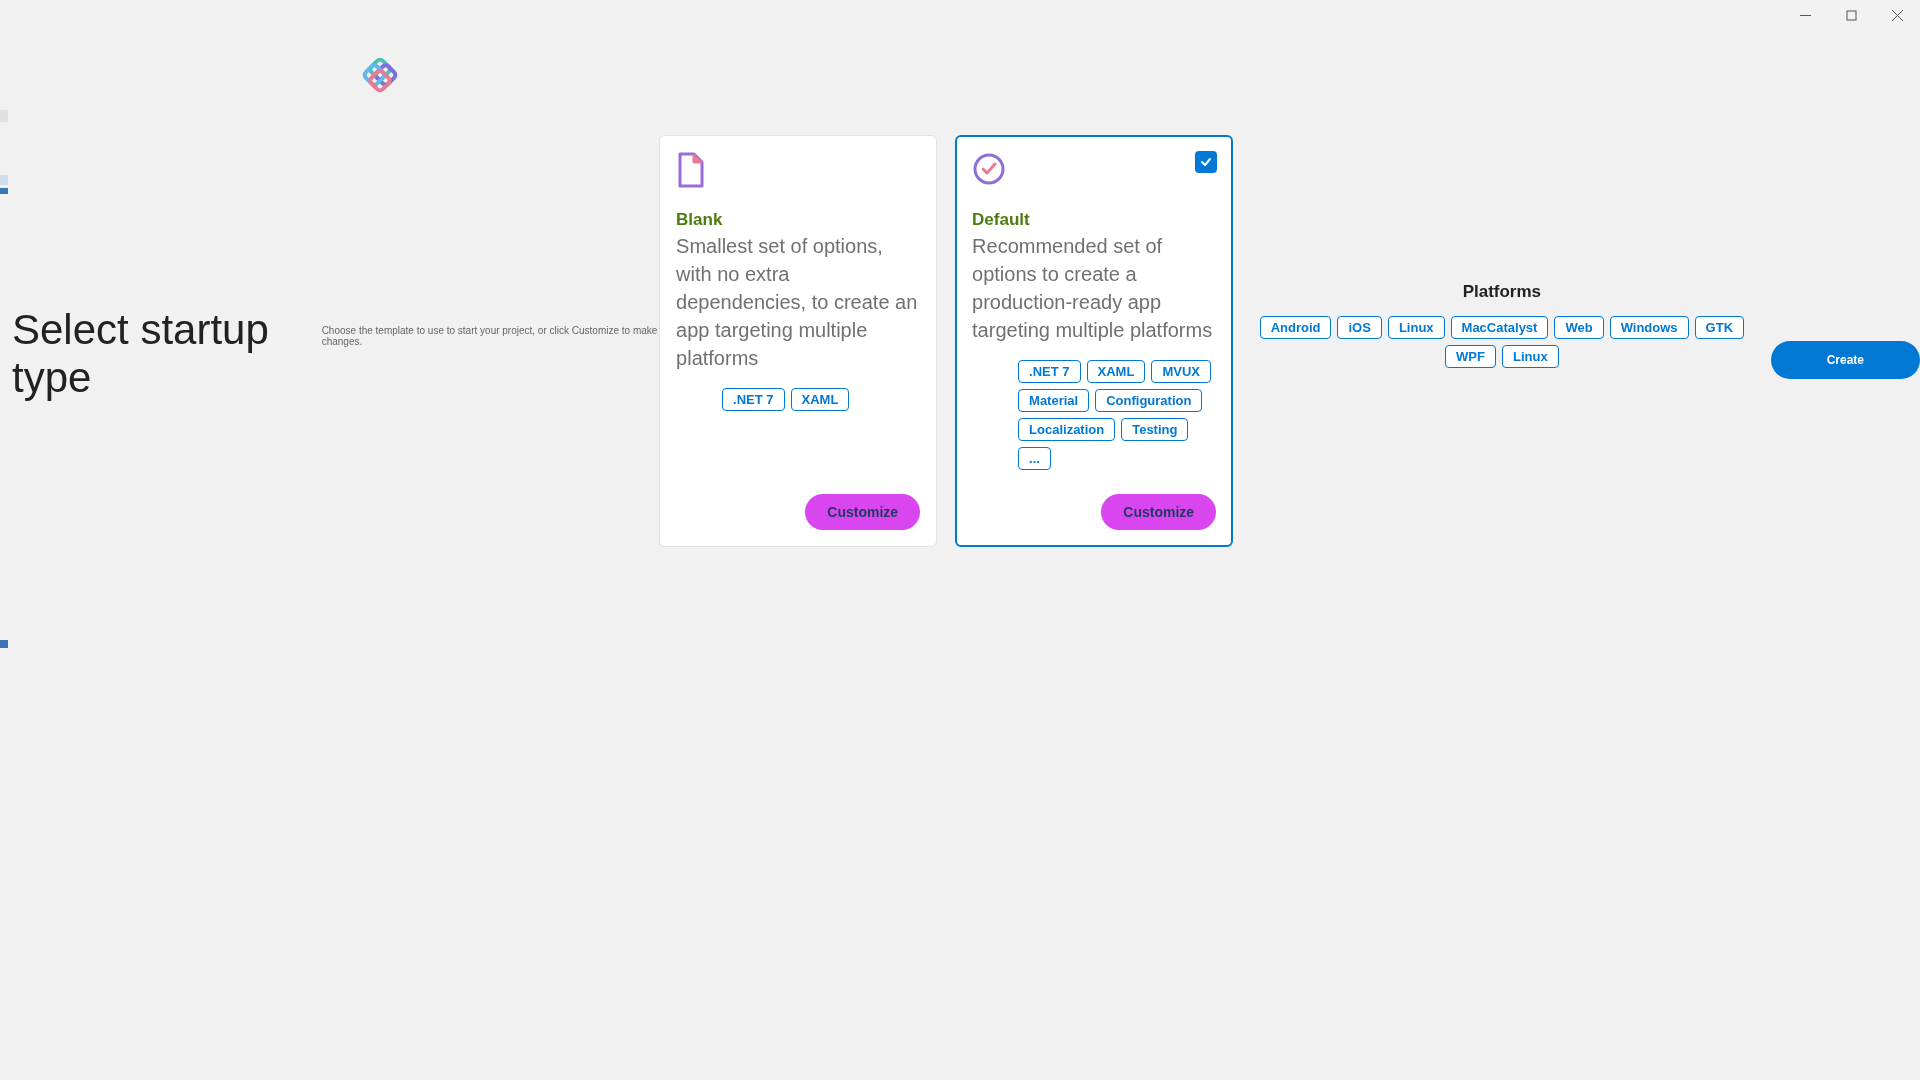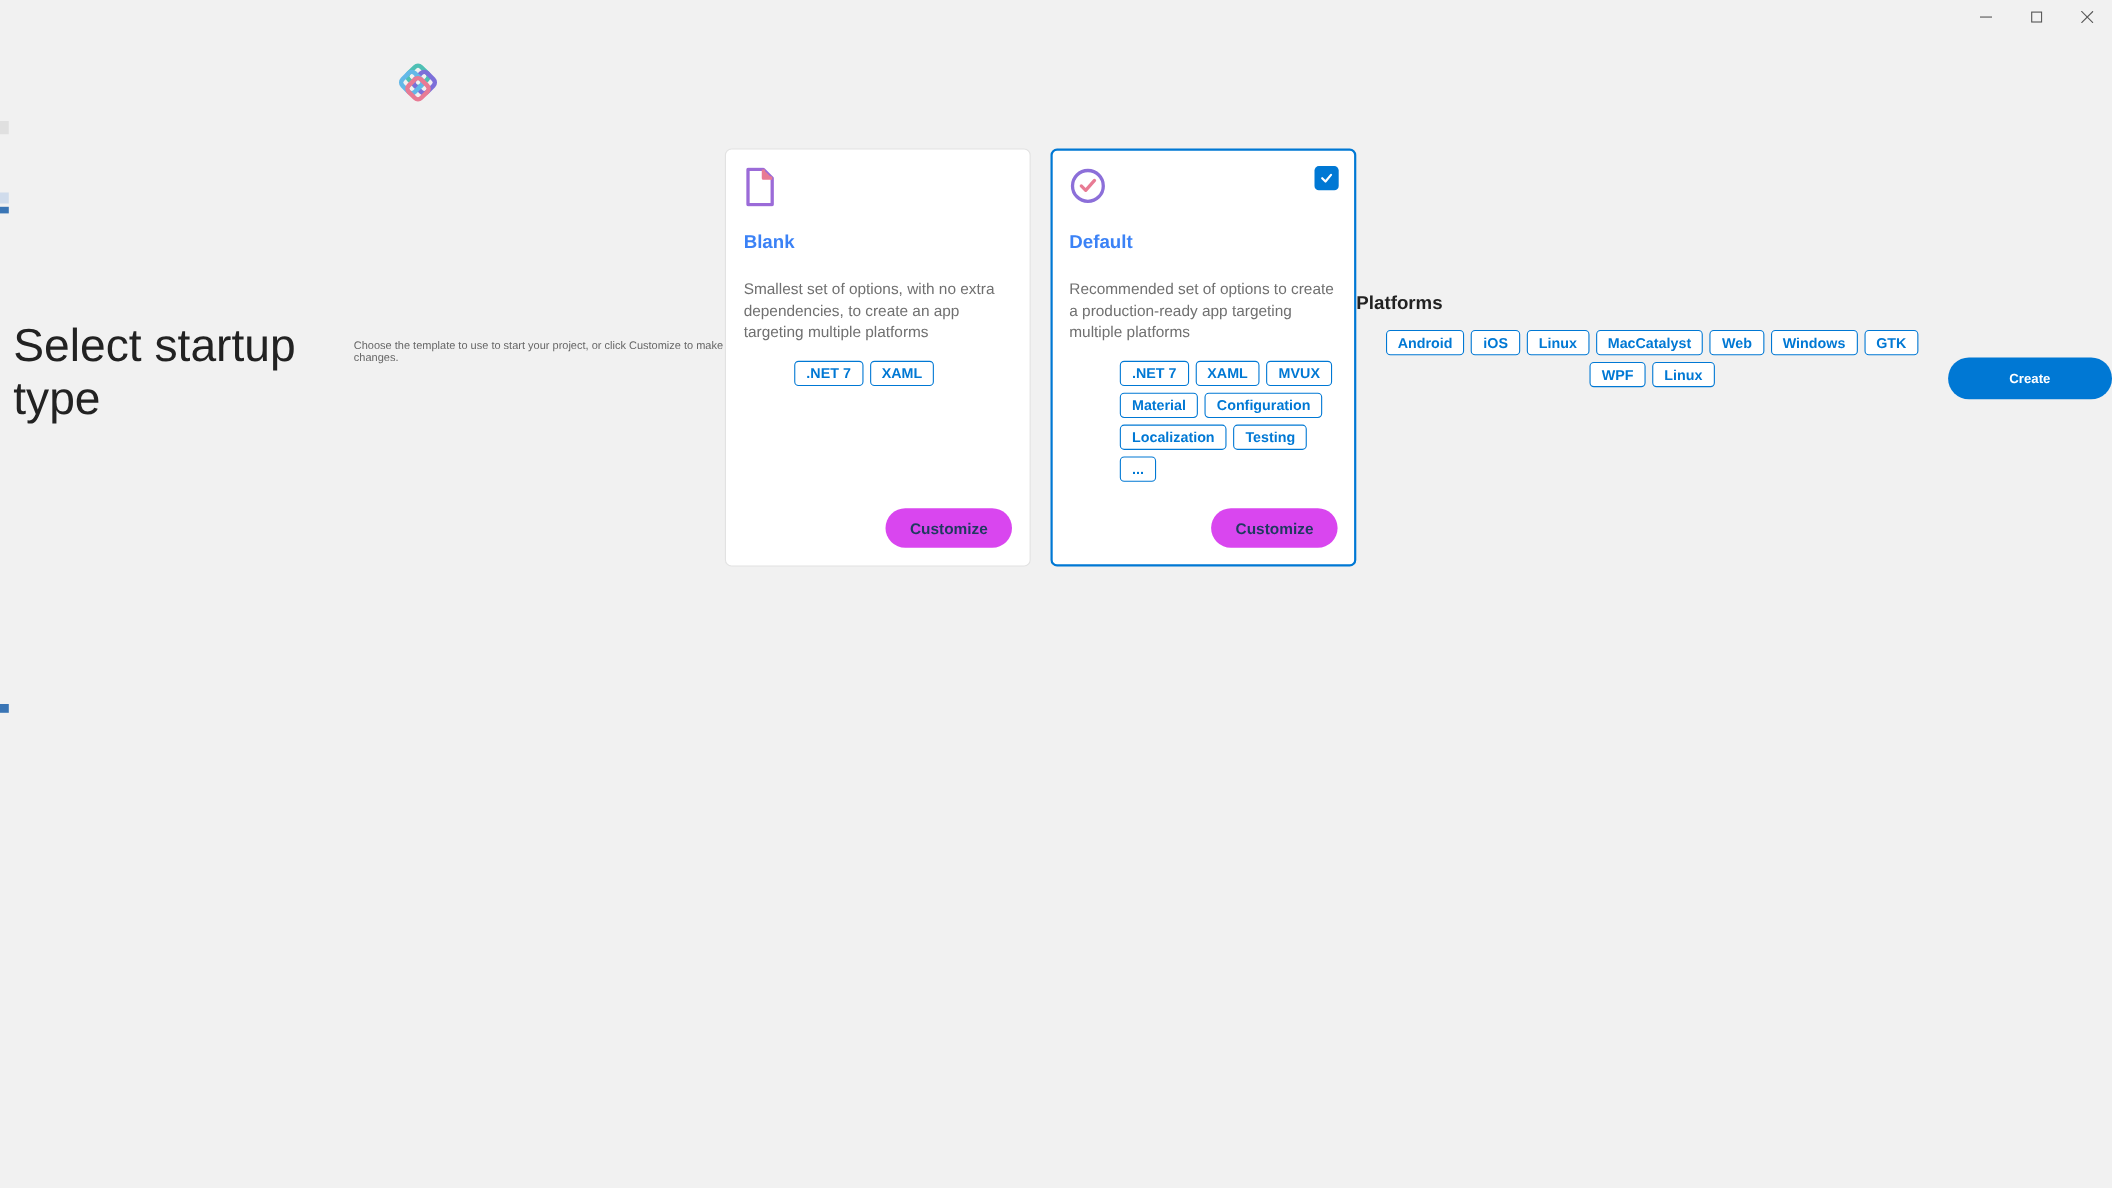--- a/index.html
+++ b/index.html
@@ -110,8 +110,8 @@
     .card-title {
       font-size: 17px;
       font-weight: 600;
-      color: #3b82f6;
-      margin-bottom: 23px;
+      color: #4d7c0f;
+      margin-bottom: 2px;
     }
     .card-desc {
       font-size: 14px;

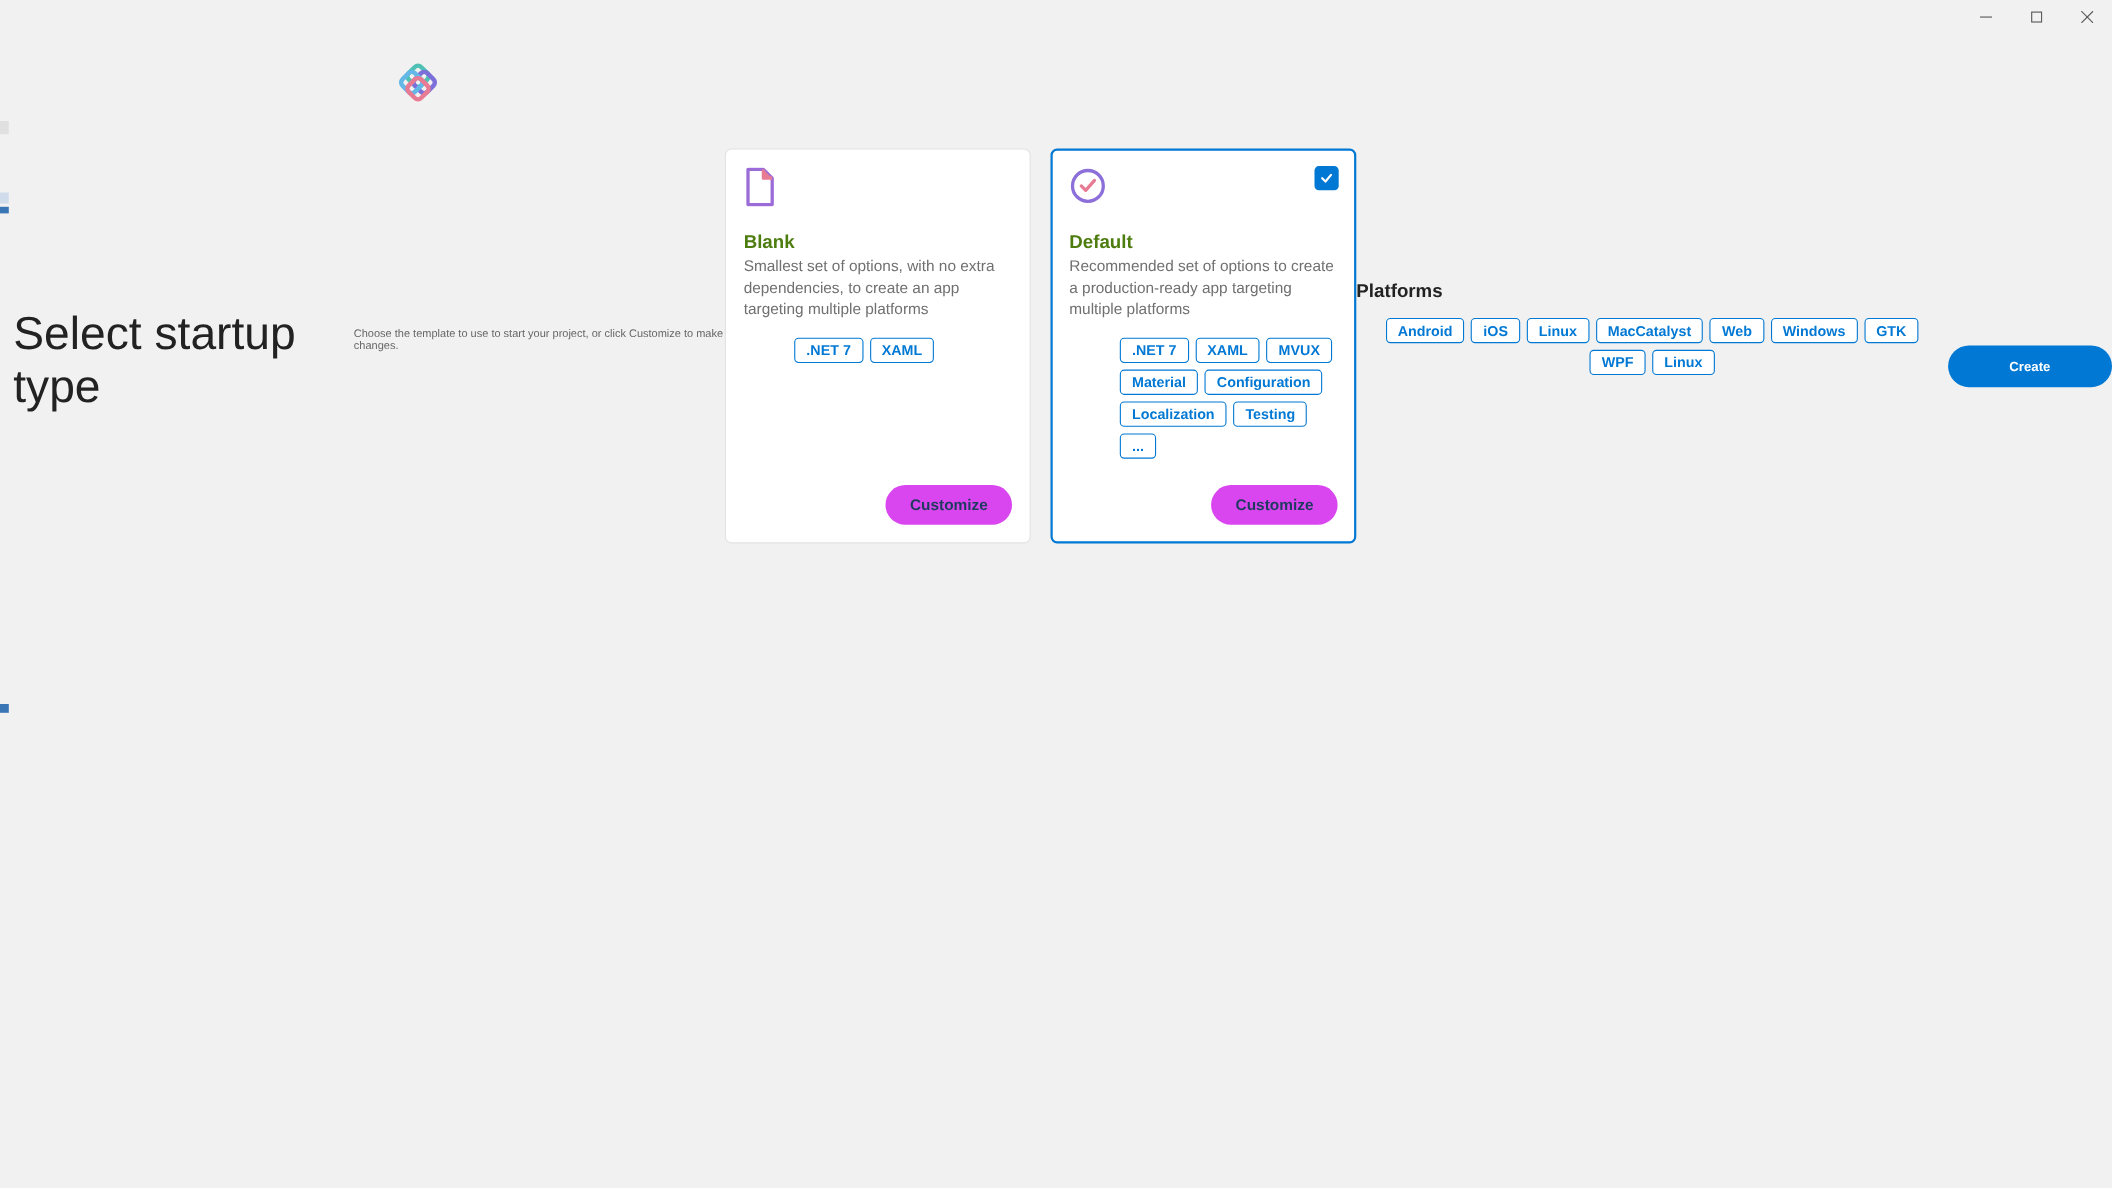--- a/index.html
+++ b/index.html
@@ -114,7 +114,7 @@
       margin-bottom: 2px;
     }
     .card-desc {
-      font-size: 14px;
+      font-size: 20px;
       color: #707070;
       line-height: 1.4;
       margin-bottom: 16px;

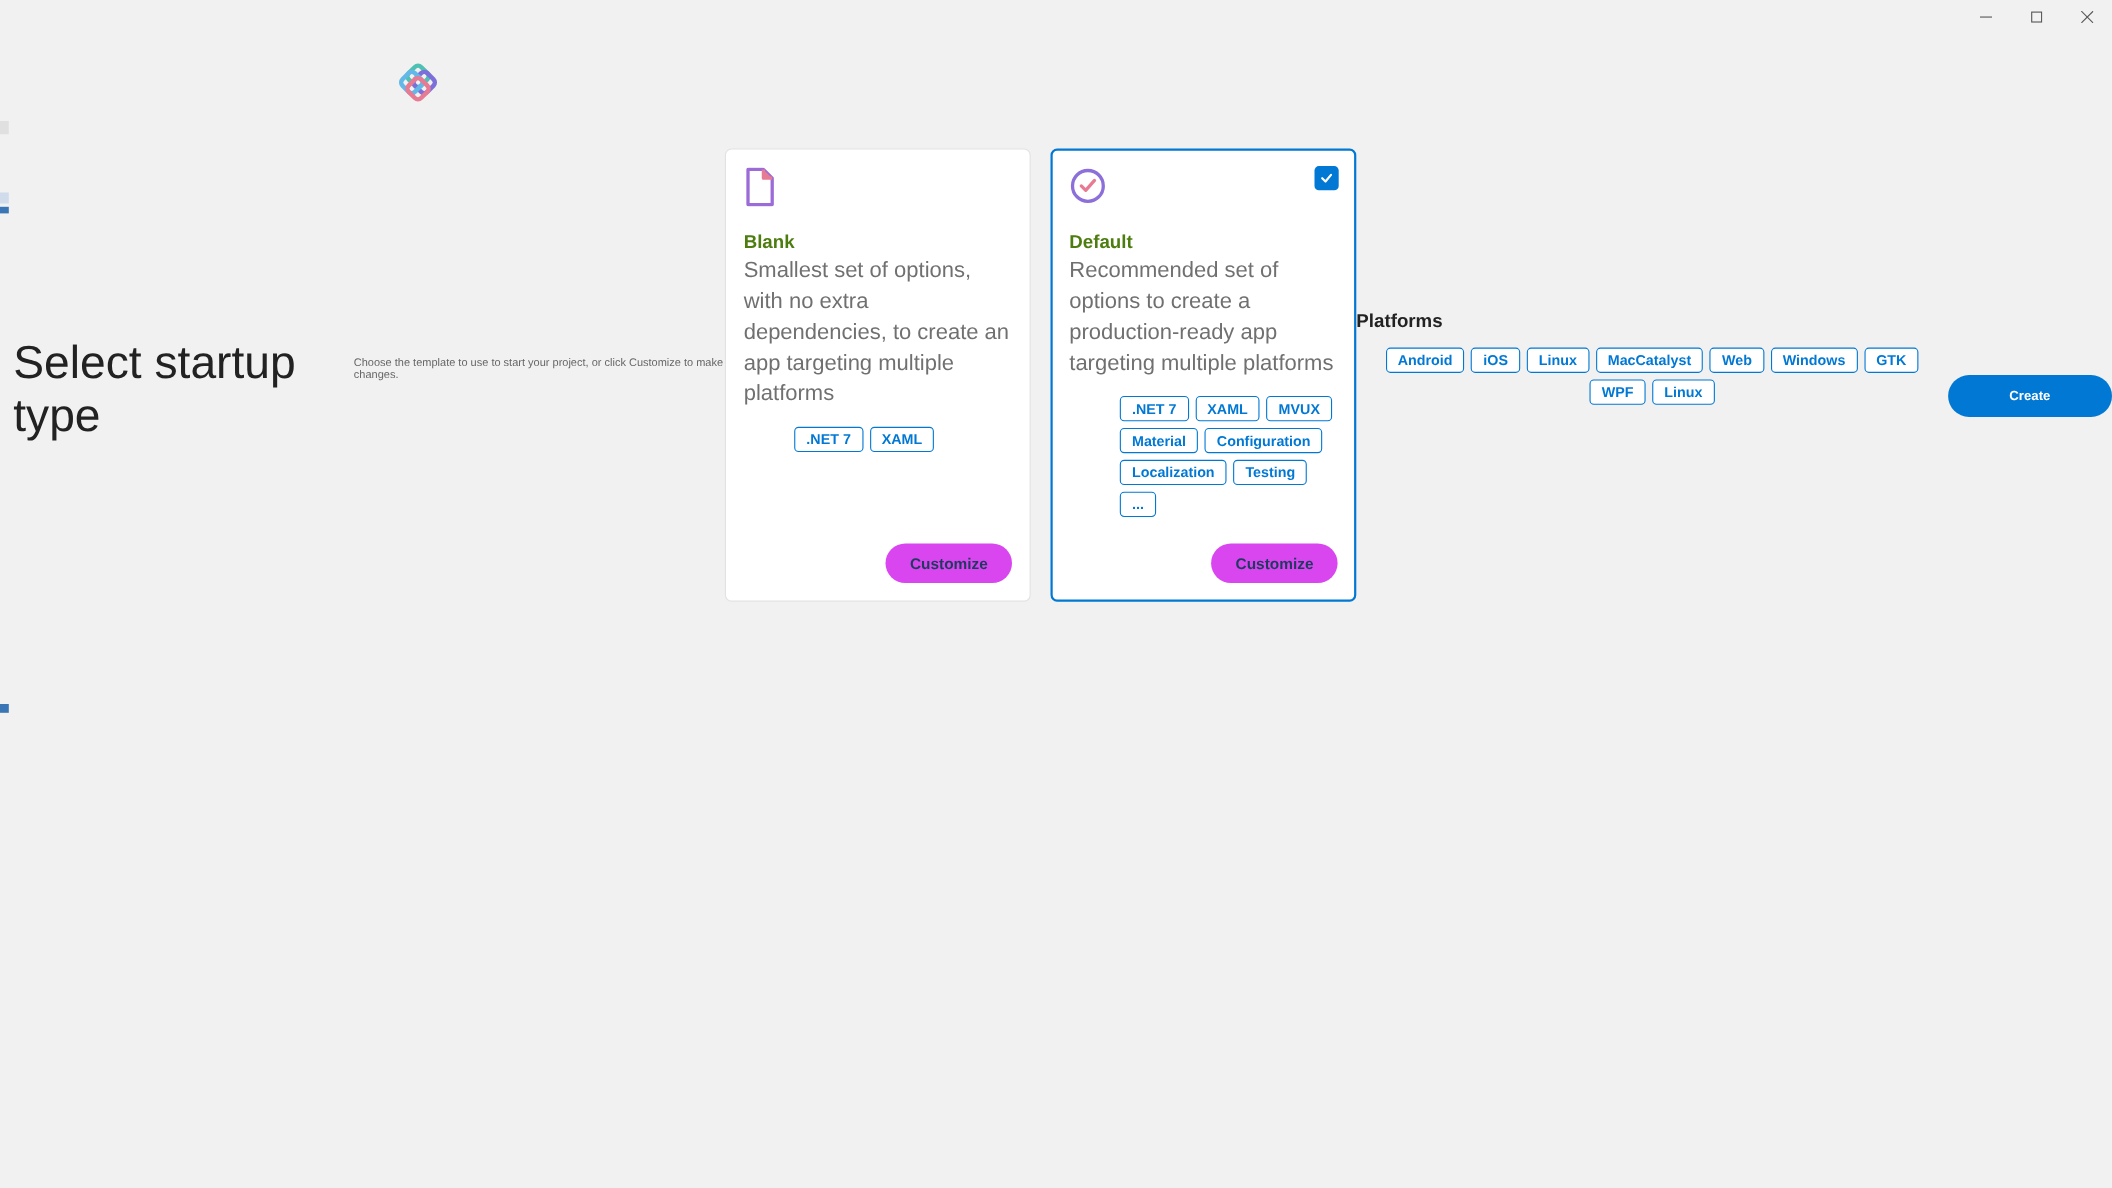--- a/index.html
+++ b/index.html
@@ -151,7 +151,7 @@
     .platforms-section {
       display: flex;
       flex-direction: column;
-      align-items: flex-start;
+      align-items: center;
       margin-bottom: 70px;
     }
     .platforms-title {

